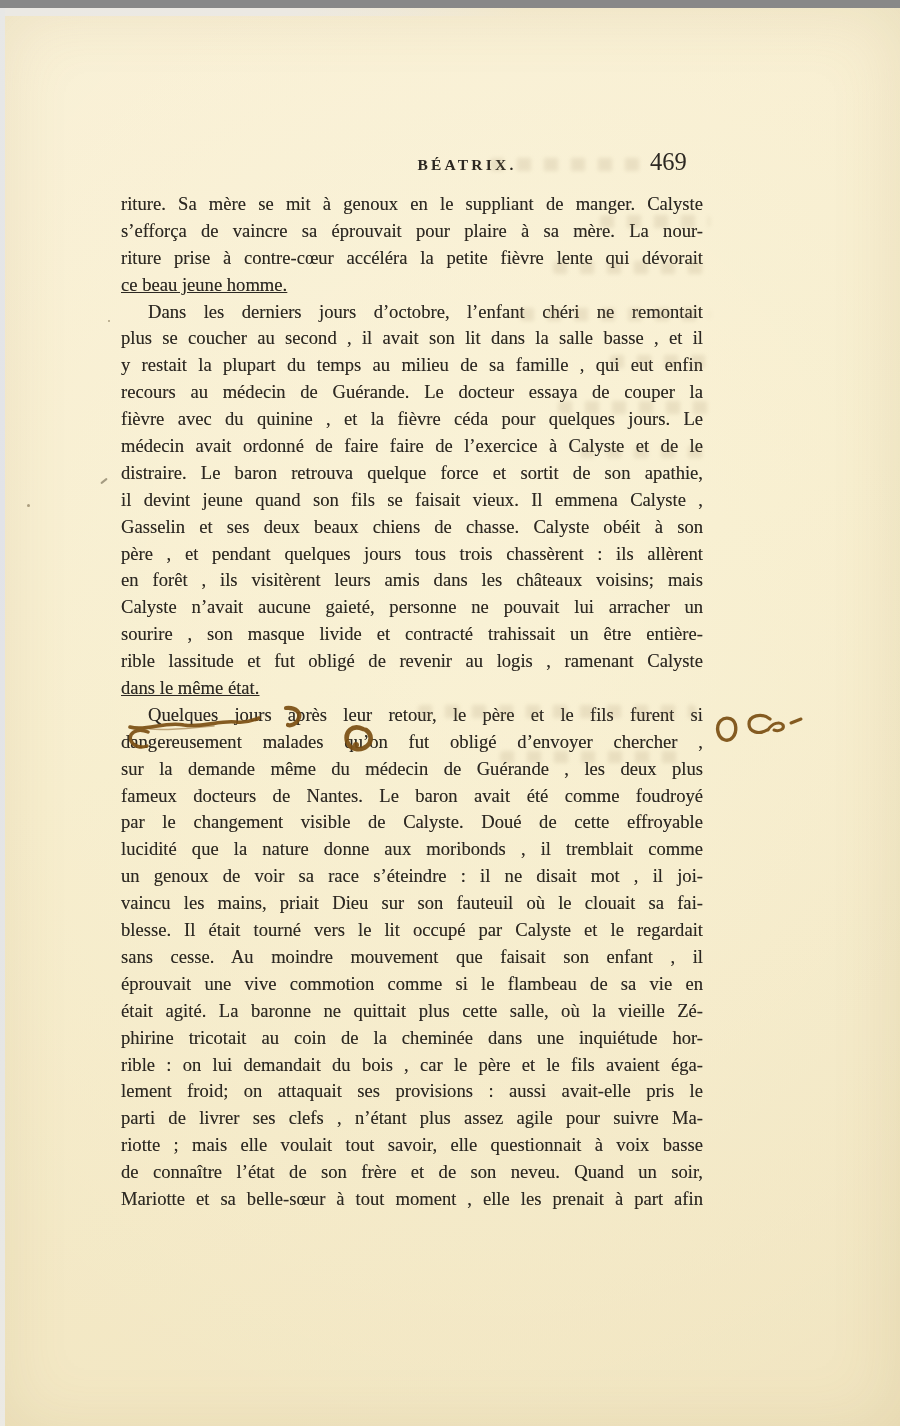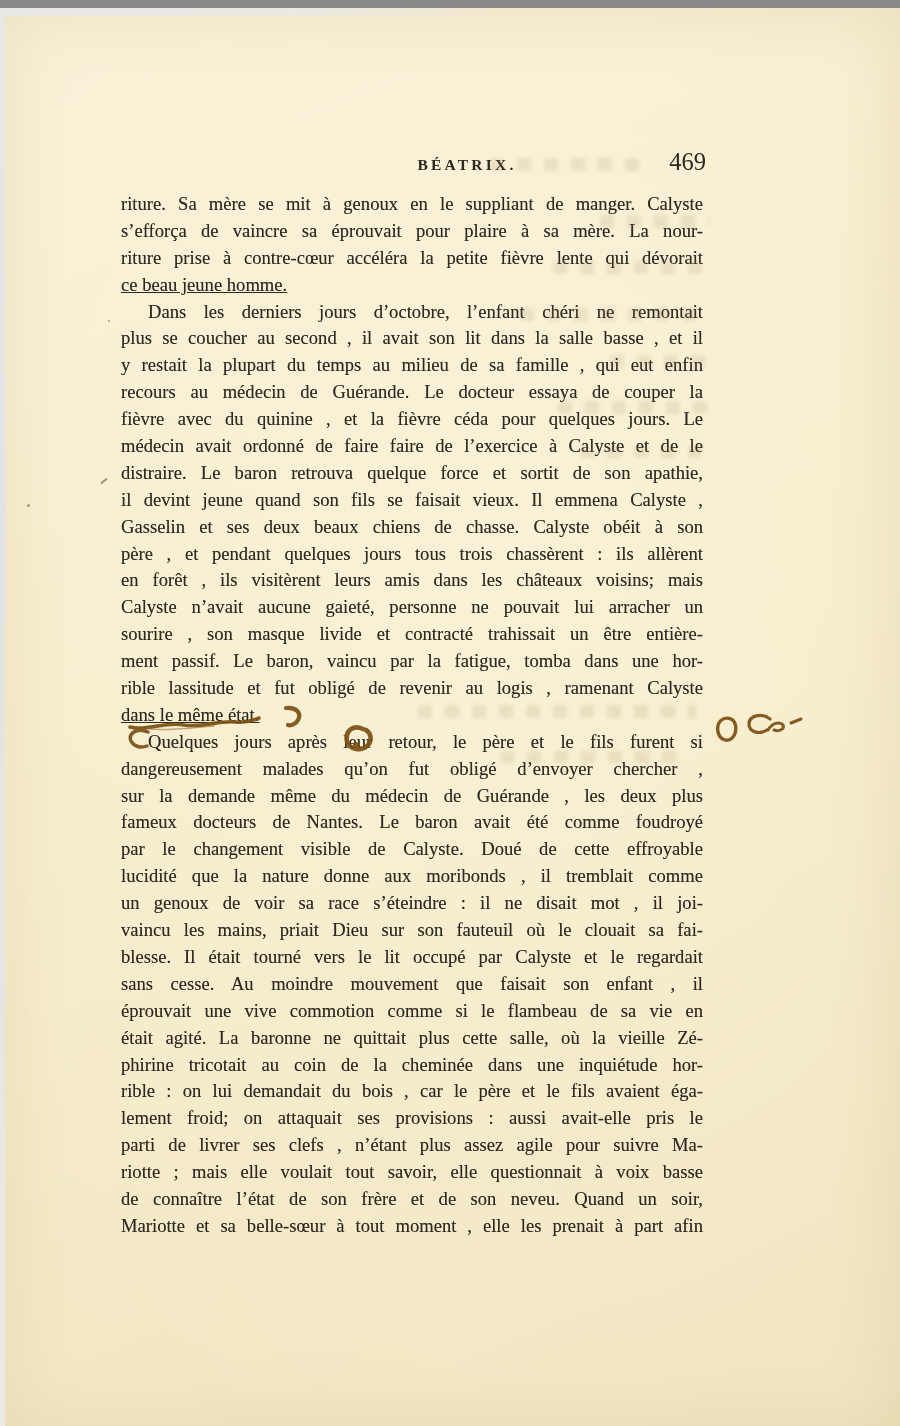--- a/index.html
+++ b/index.html
@@ -31,7 +31,7 @@
   }
   .page-number{
     position:absolute;top:140px;left:650px;width:56px;
-    text-align:right;font-size:24.5px;color:#2c2822;
+    font-size:24.5px;color:#2c2822;
   }
 
   

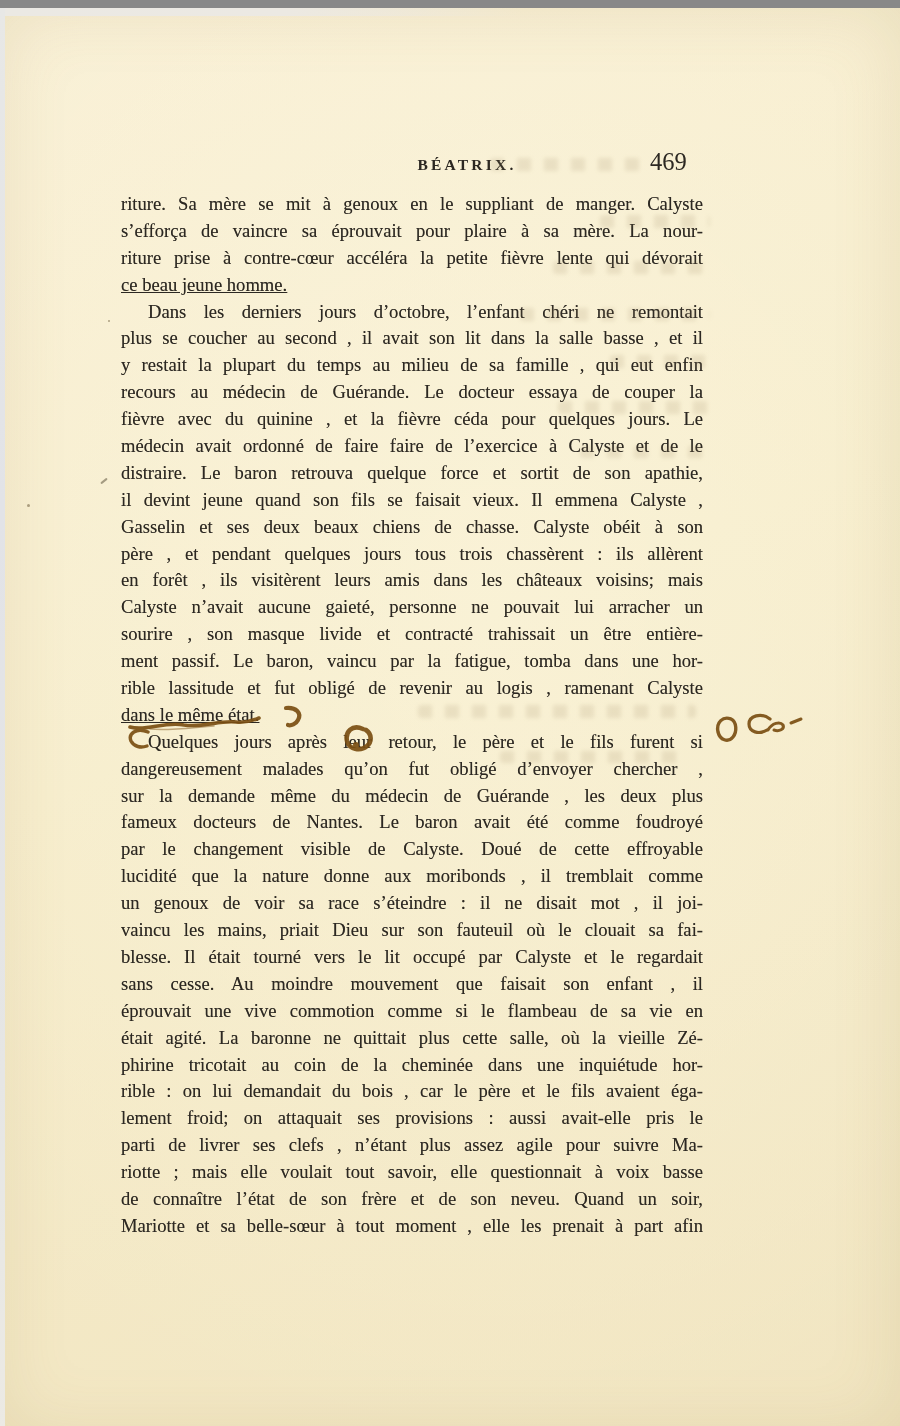--- a/index.html
+++ b/index.html
@@ -92,7 +92,6 @@
       <div class="line">en forêt , ils visitèrent leurs amis dans les châteaux voisins; mais</div>
       <div class="line">Calyste n’avait aucune gaieté, personne ne pouvait lui arracher un</div>
       <div class="line">sourire , son masque livide et contracté trahissait un être entière-</div>
-      <div class="line">ment passif. Le baron, vaincu par la fatigue, tomba dans une hor-</div>
       <div class="line">rible lassitude et fut obligé de revenir au logis , ramenant Calyste</div>
       <div class="line short">dans le même état.</div>
       <div class="line indent">Quelques jours après leur retour, le père et le fils furent si</div>

